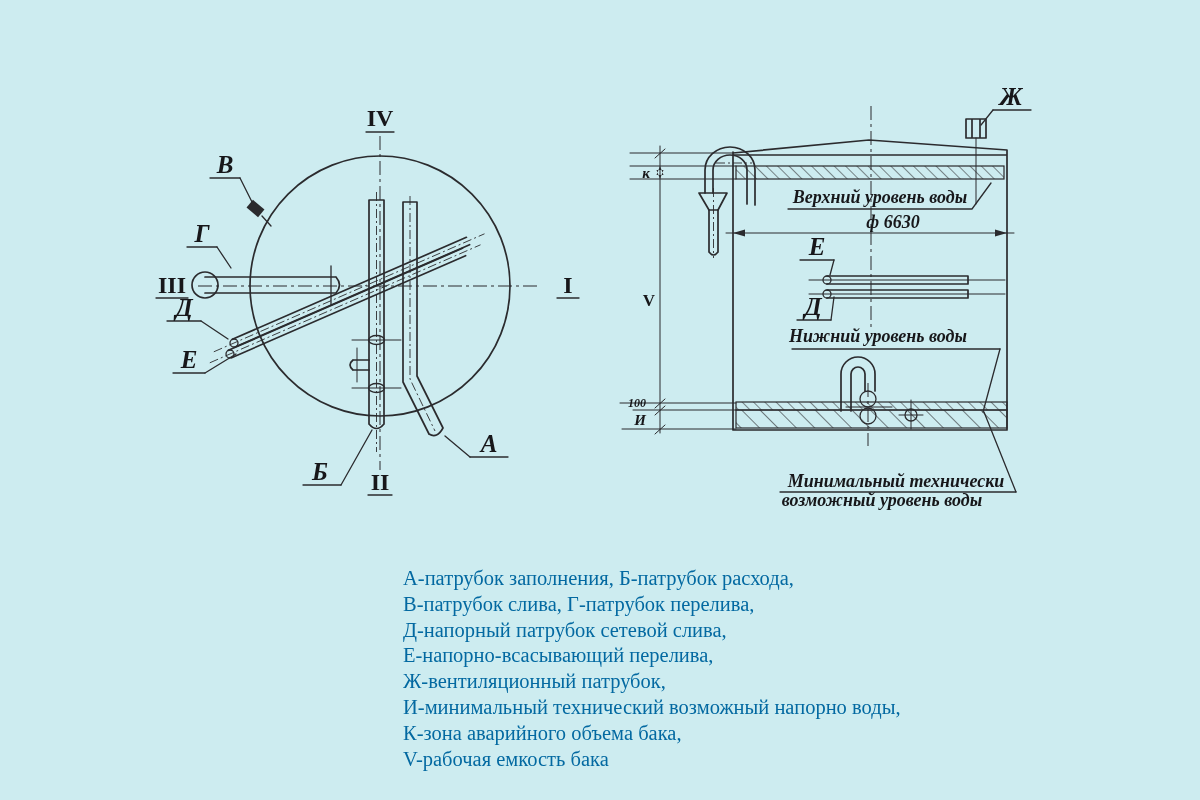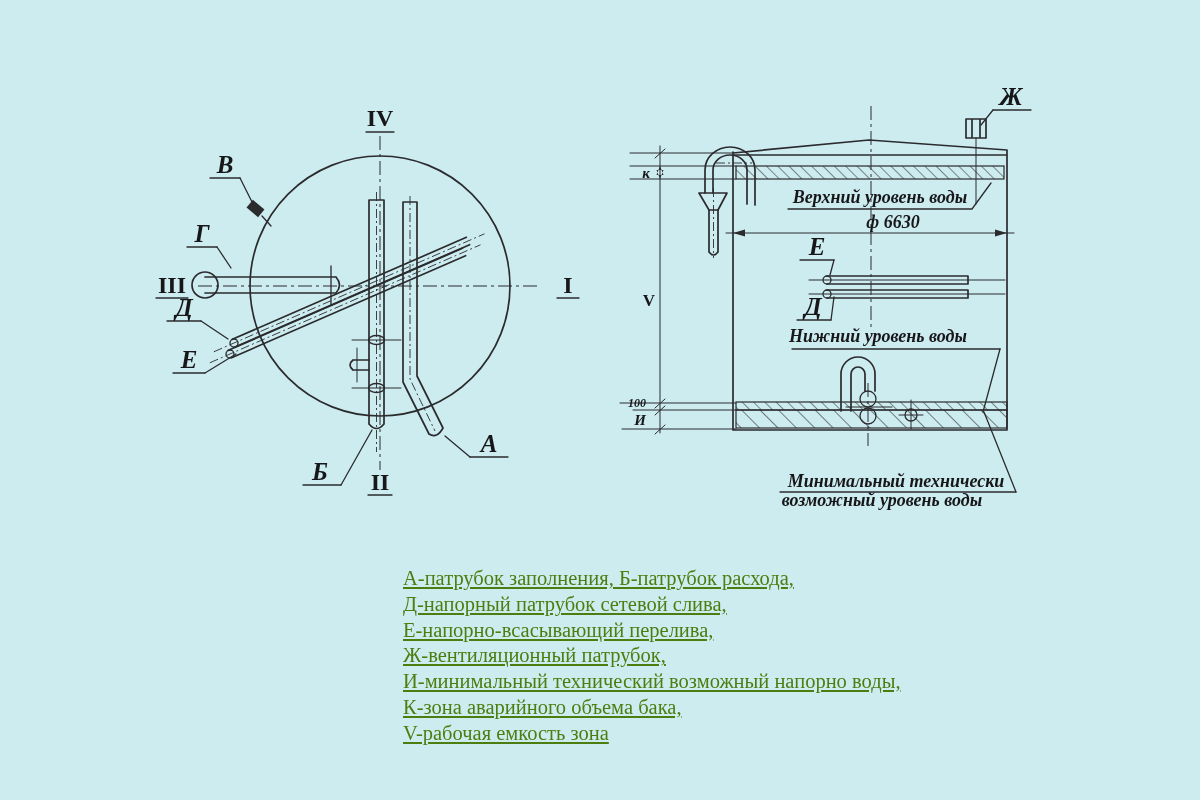--- a/index.html
+++ b/index.html
@@ -30,8 +30,7 @@
   .legend{
     position:absolute;left:403px;top:566px;width:640px;
     font-family:"Liberation Serif",serif;font-size:20.5px;line-height:25.8px;
-    color:#4d7c0f;
-    text-decoration:underline;
+    color:#0369a1;
   }
 </style>
 </head>

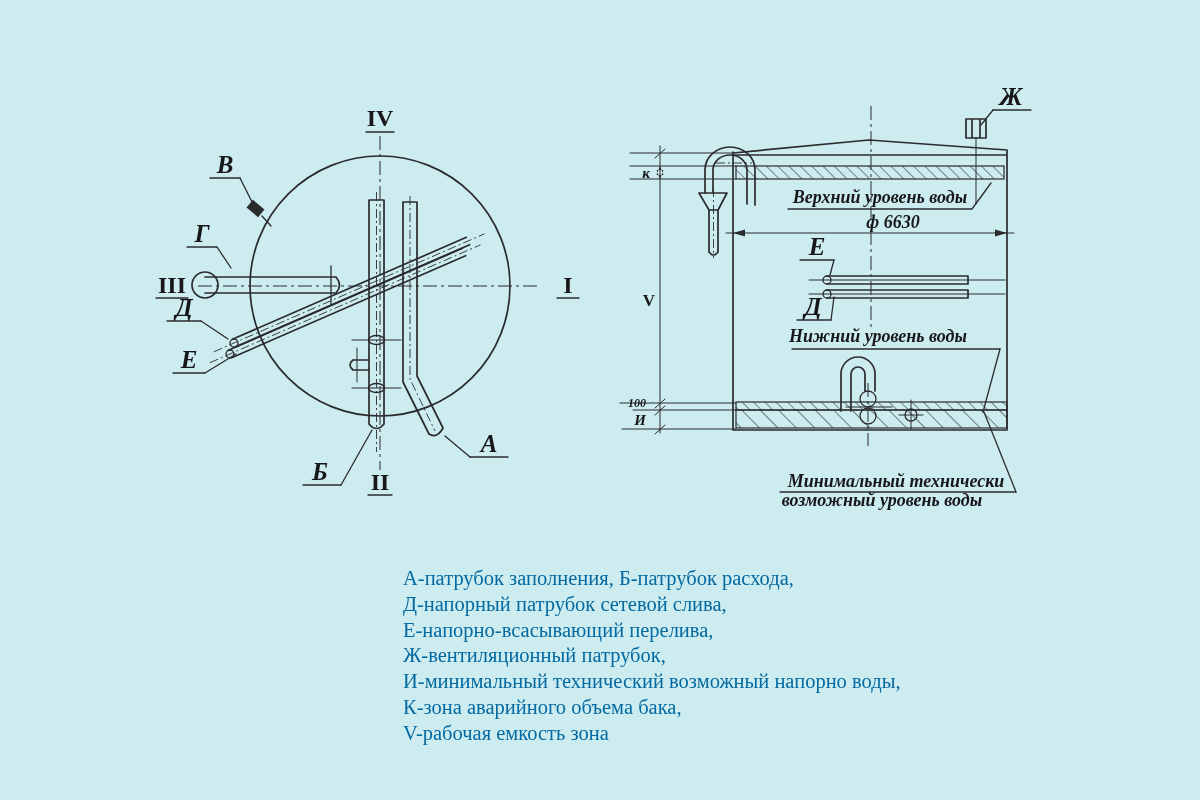--- a/index.html
+++ b/index.html
@@ -172,6 +172,7 @@
 
   <div class="legend">
     <div>А-патрубок заполнения, Б-патрубок расхода,</div>
+    <div>В-патрубок слива, Г-патрубок перелива,</div>
     <div>Д-напорный патрубок сетевой слива,</div>
     <div>Е-напорно-всасывающий перелива,</div>
     <div>Ж-вентиляционный патрубок,</div>

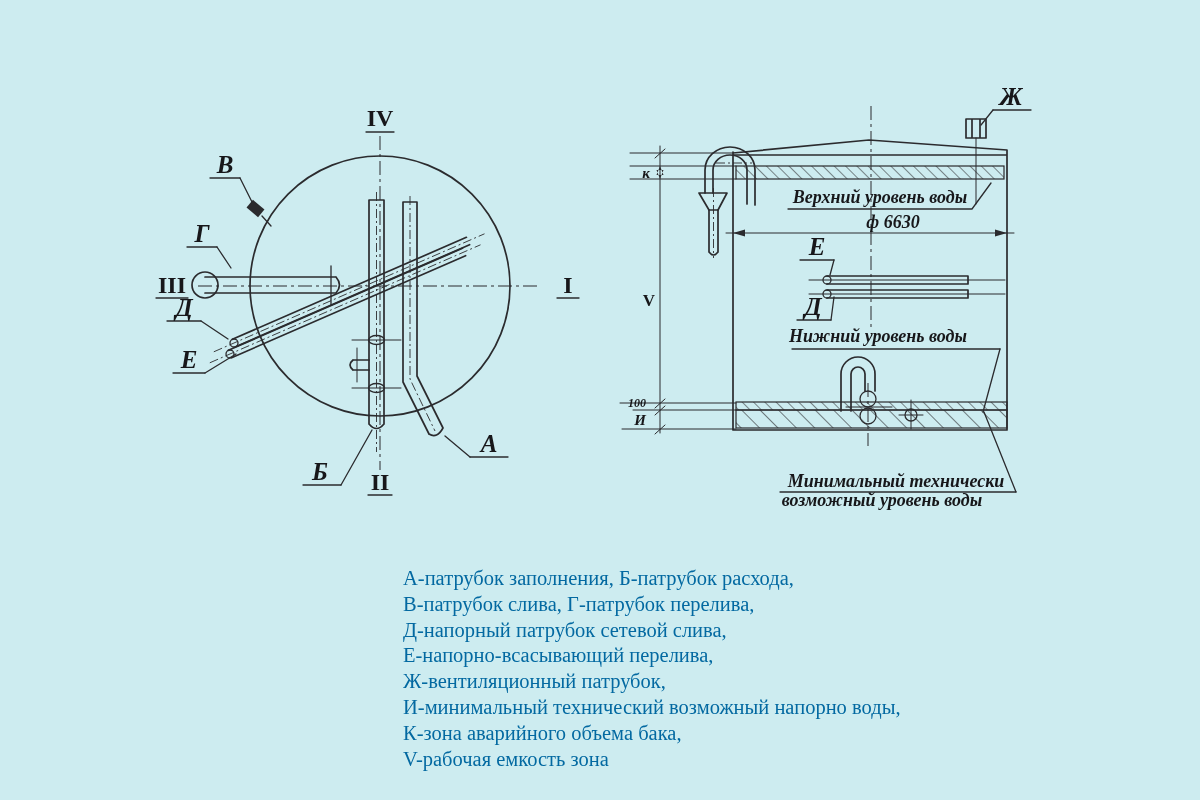--- a/index.html
+++ b/index.html
@@ -178,7 +178,7 @@
     <div>Ж-вентиляционный патрубок,</div>
     <div>И-минимальный технический возможный напорно воды,</div>
     <div>К-зона аварийного объема бака,</div>
-    <div>V-рабочая емкость зона</div>
+    <div>V-рабочая емкость бака</div>
   </div>
 </div>
 

